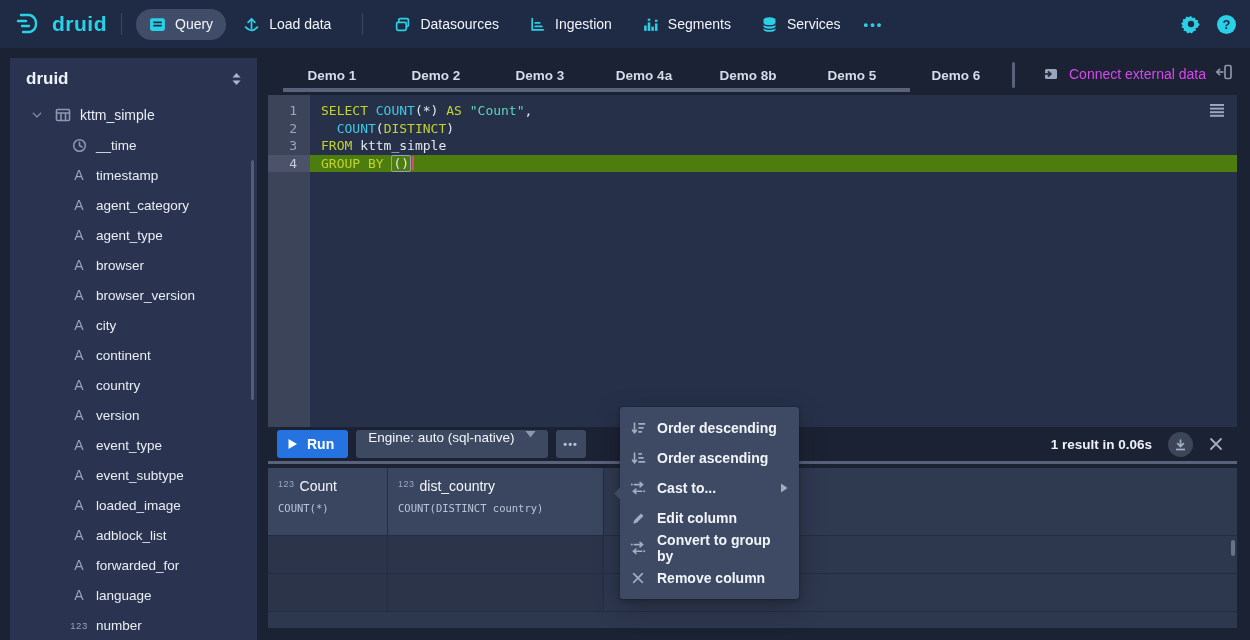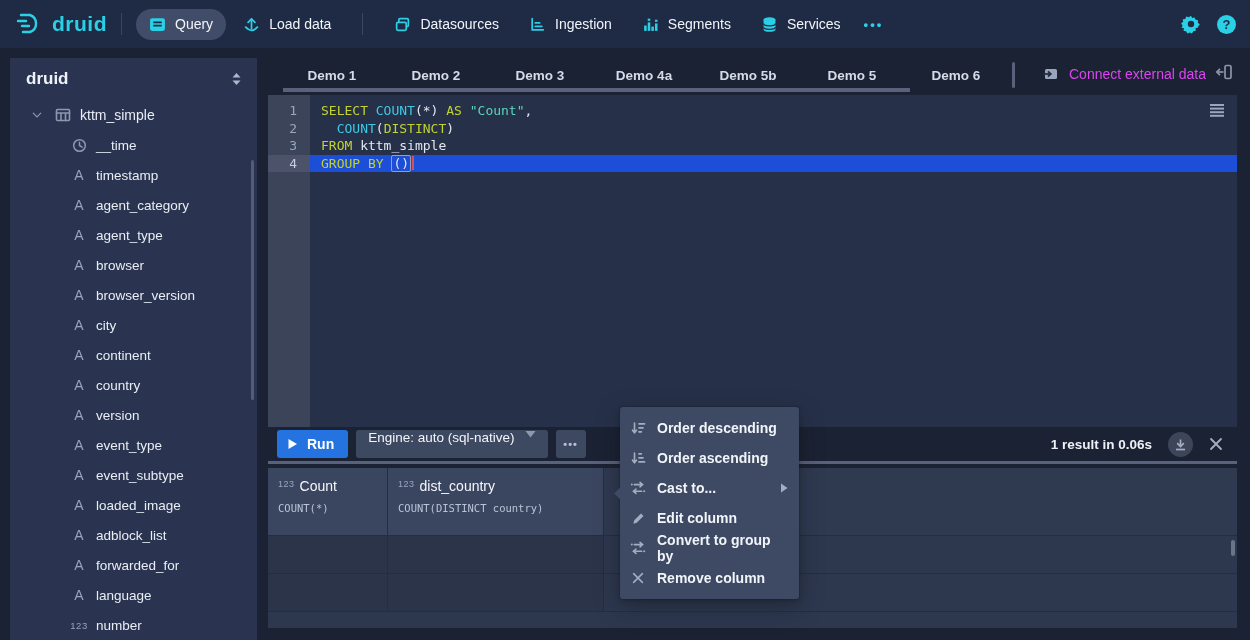--- a/index.html
+++ b/index.html
@@ -334,7 +334,7 @@
         <div class="tab">Demo 2</div>
         <div class="tab">Demo 3</div>
         <div class="tab">Demo 4a</div>
-        <div class="tab">Demo 5b</div>
+        <div class="tab">Demo 8b</div>
         <div class="tab">Demo 5</div>
         <div class="tab">Demo 6</div>
       </div>

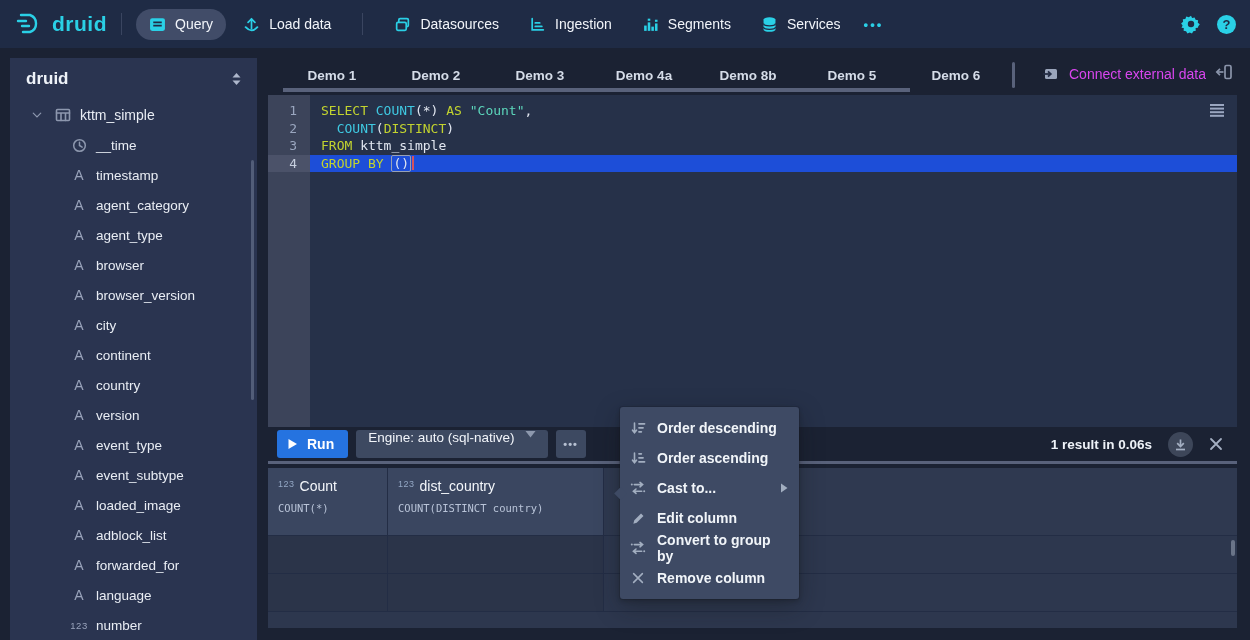--- a/index.html
+++ b/index.html
@@ -55,7 +55,7 @@
   .code-line .ln { width:42px; flex:none; text-align:right; padding-right:13px; color:#9aa6bf; background:#3c445a; }
   .code-line .ct { flex:1; padding-left:11px; white-space:pre; }
   .code-line.active .ln { background:#4b5269; color:#c6cede; }
-  .code-line.active .ct { background:#1d4ed8; }
+  .code-line.active .ct { background:#4d7c0f; }
   .tok-kw { color:#c2d32f; } .tok-fn { color:#3fc9e2; } .tok-str { color:#5cd6bb; } .tok-pl { color:#e2e7f1; }
   .tok-box { color:#e2e7f1; border:1px solid #97a1b5; border-radius:2px; padding:0 1px; }
   .caret { display:inline-block; width:2px; height:14px; background:#d4525e; vertical-align:-2px; margin-left:1px; }

